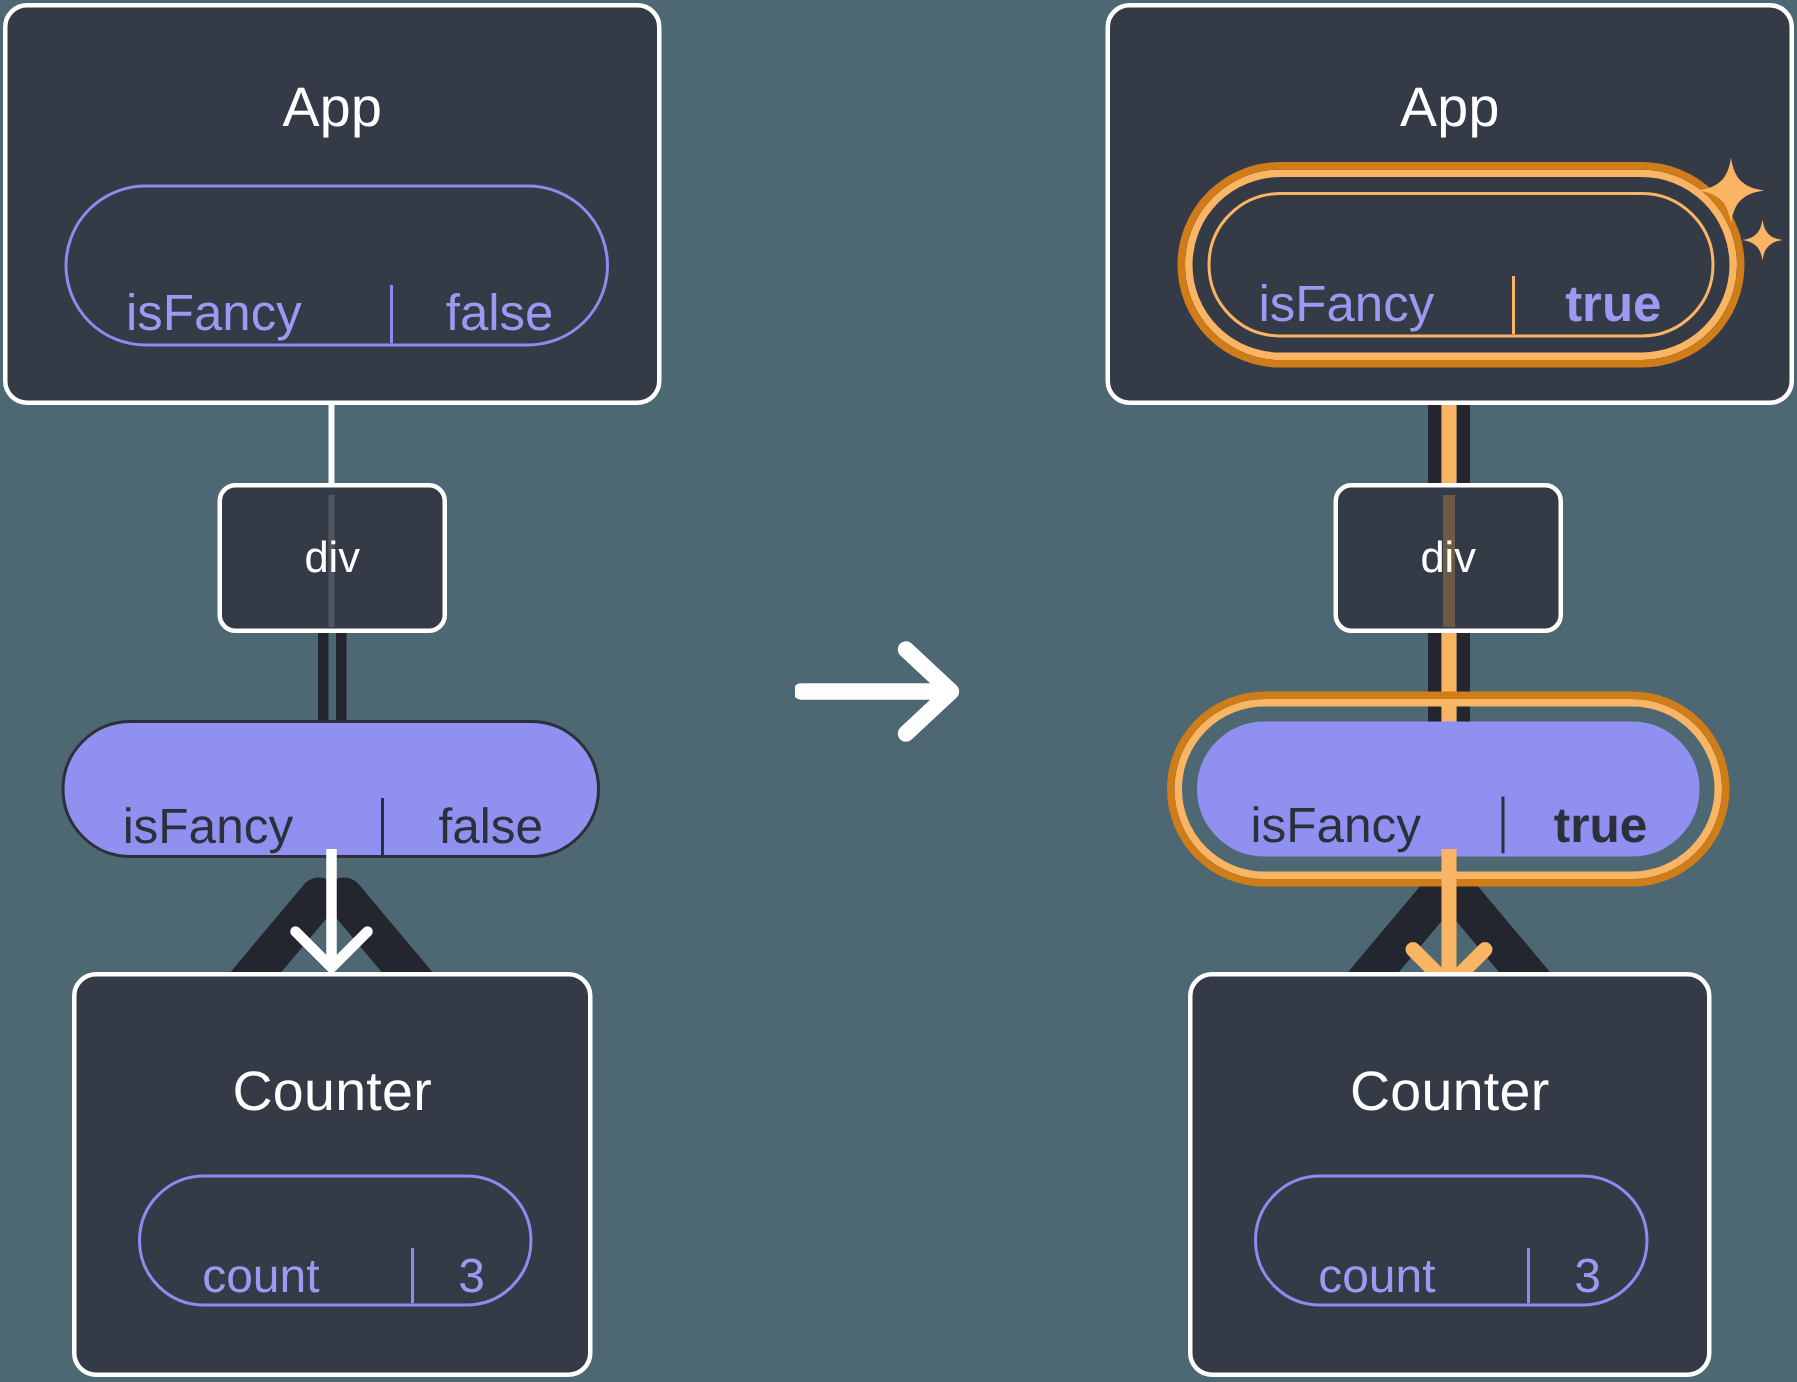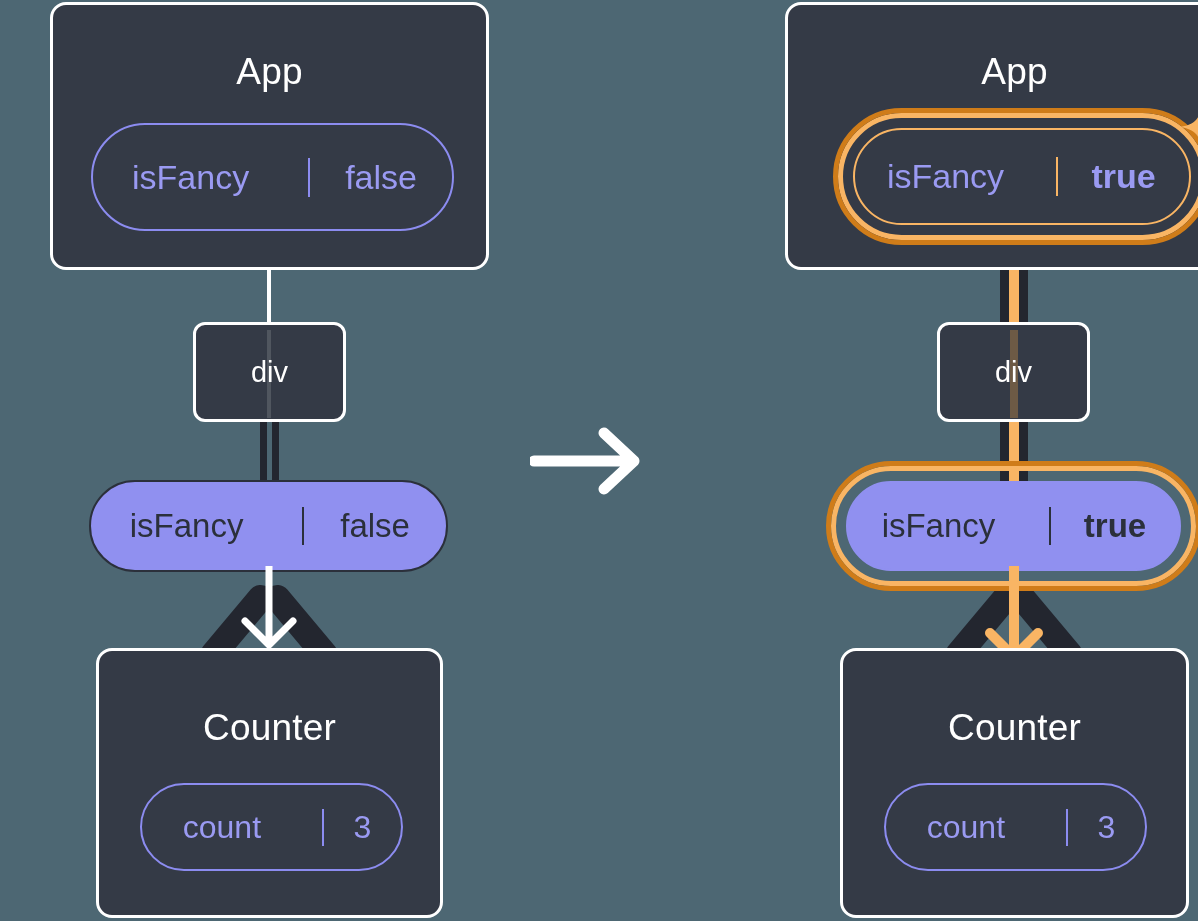--- a/index.html
+++ b/index.html
@@ -23,7 +23,6 @@
   
   .panel {
     position: absolute;
-    margin-left: 48px;
   }
 
   

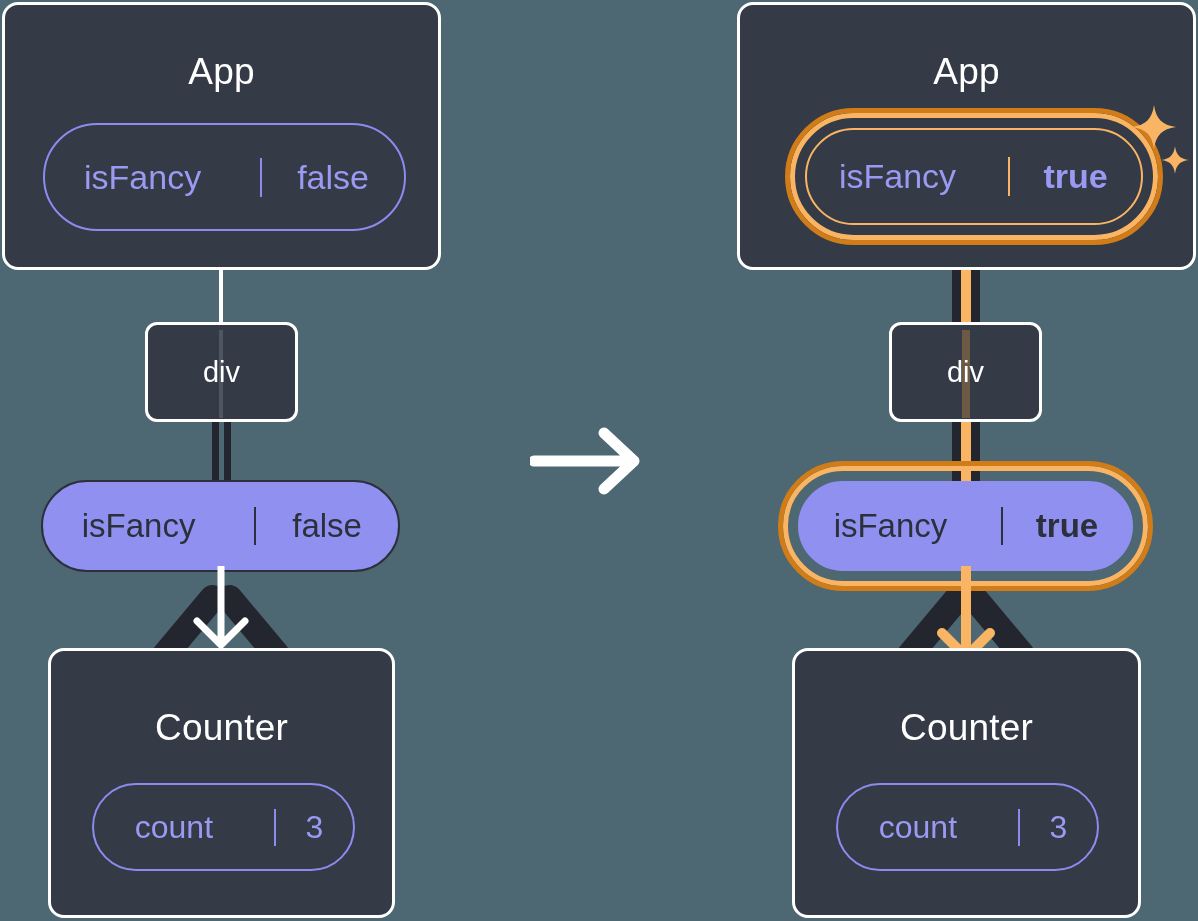--- a/index.html
+++ b/index.html
@@ -62,7 +62,7 @@
     position: absolute;
     box-sizing: border-box;
     display: flex;
-    align-items: center;
+    align-items: flex-end;
     border-radius: 999px;
     overflow: hidden;
     gap: 20px;

